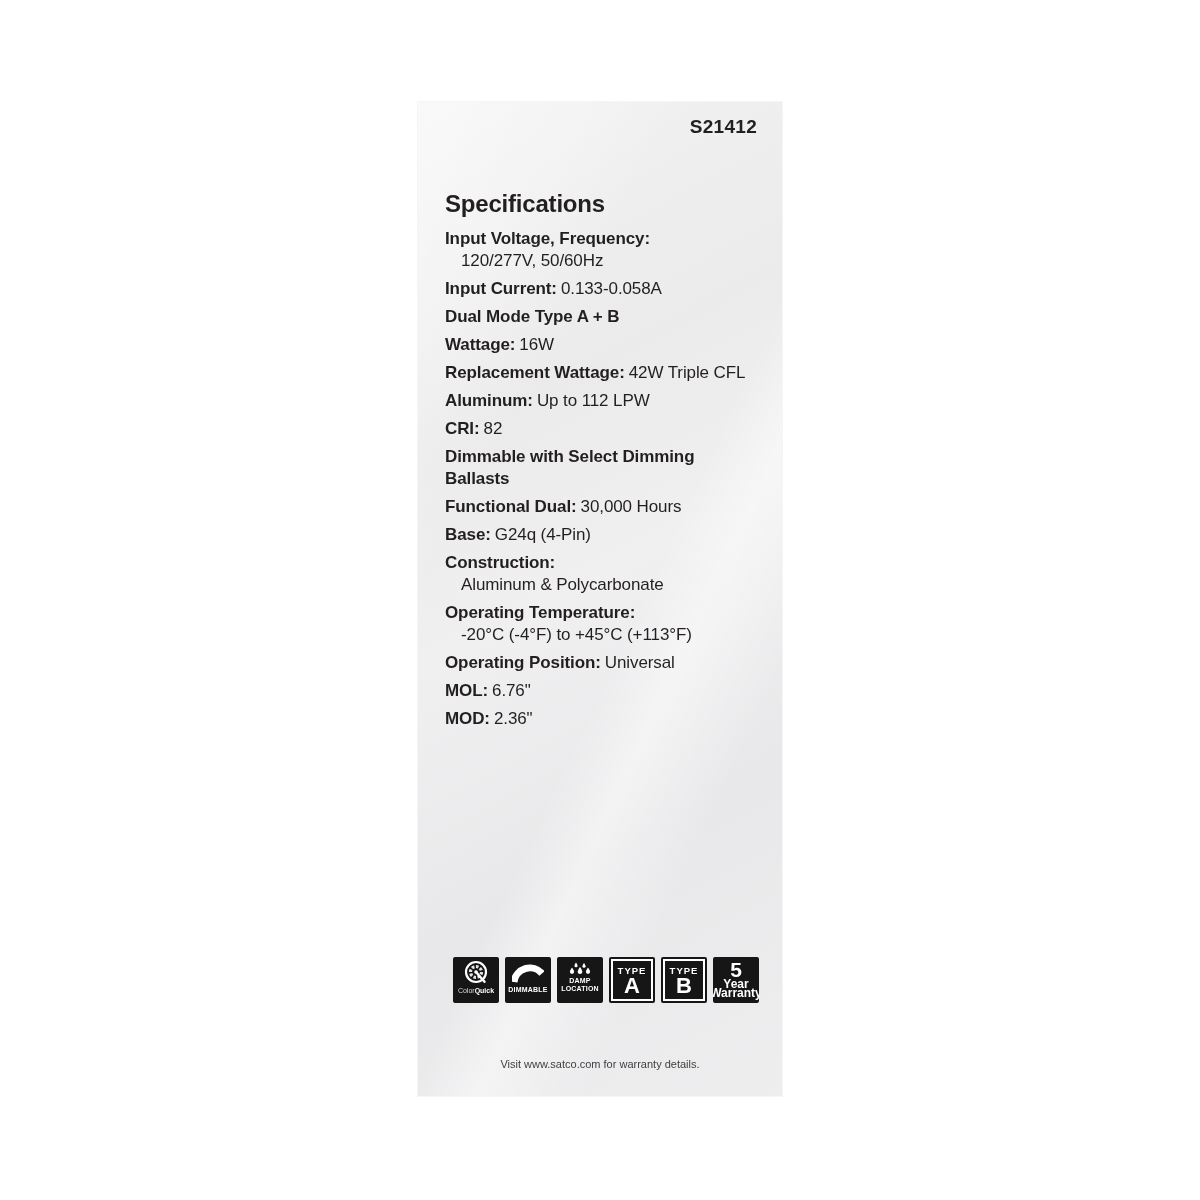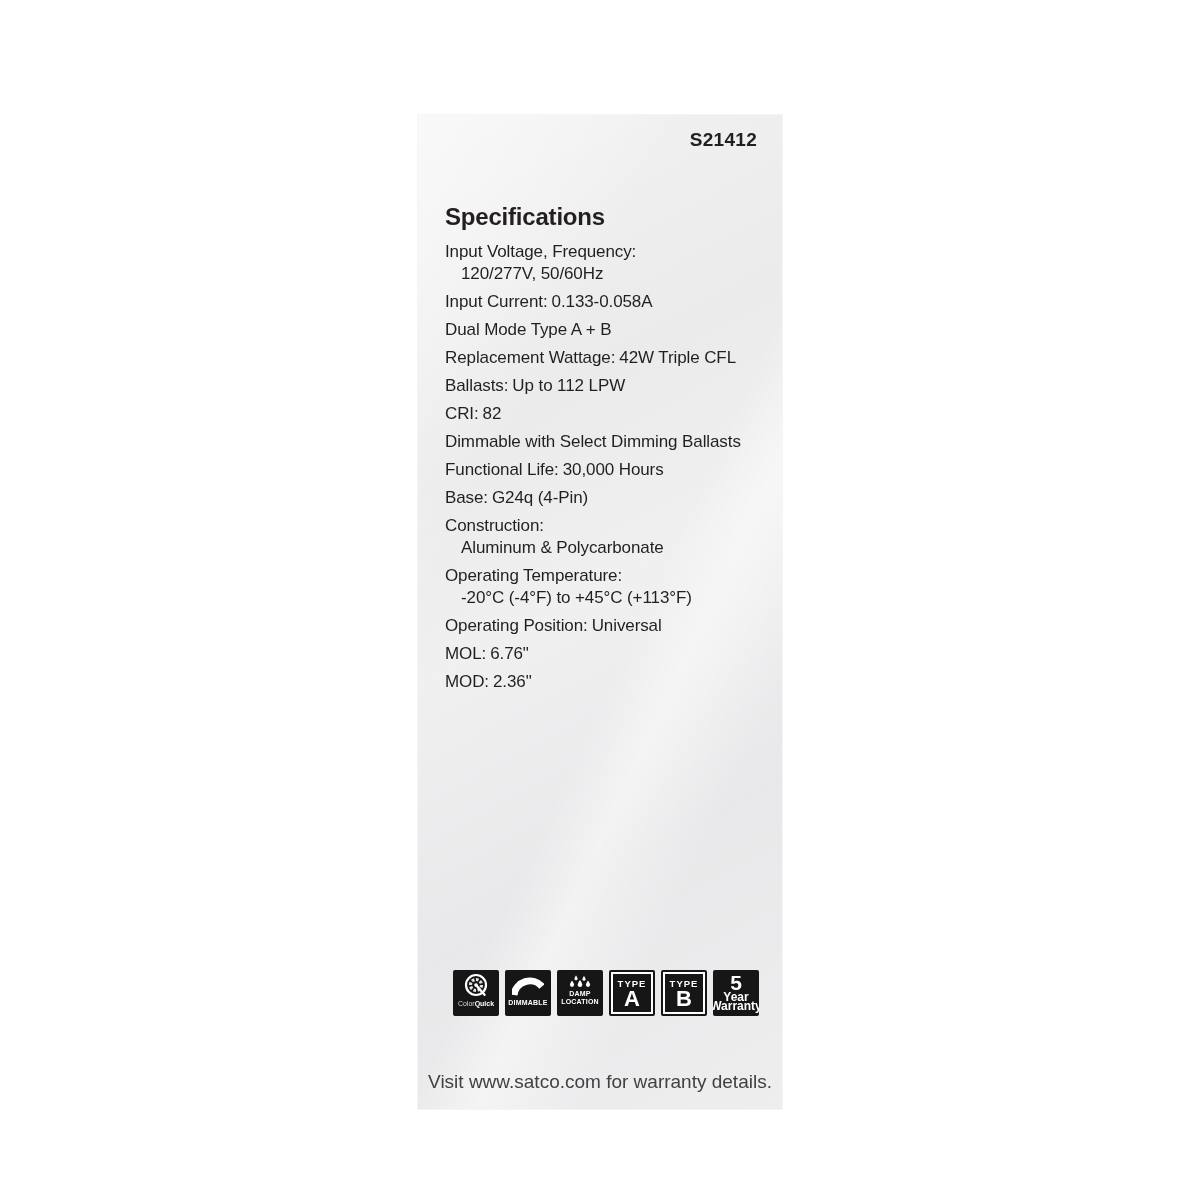--- a/index.html
+++ b/index.html
@@ -13,7 +13,7 @@
   }
   .panel {
     position: absolute;
-    left: 418px; top: 115px;
+    left: 418px; top: 102px;
     width: 364px; height: 994px;
     background:
       linear-gradient(118deg, rgba(255,255,255,0.55) 0%, rgba(255,255,255,0) 30%),

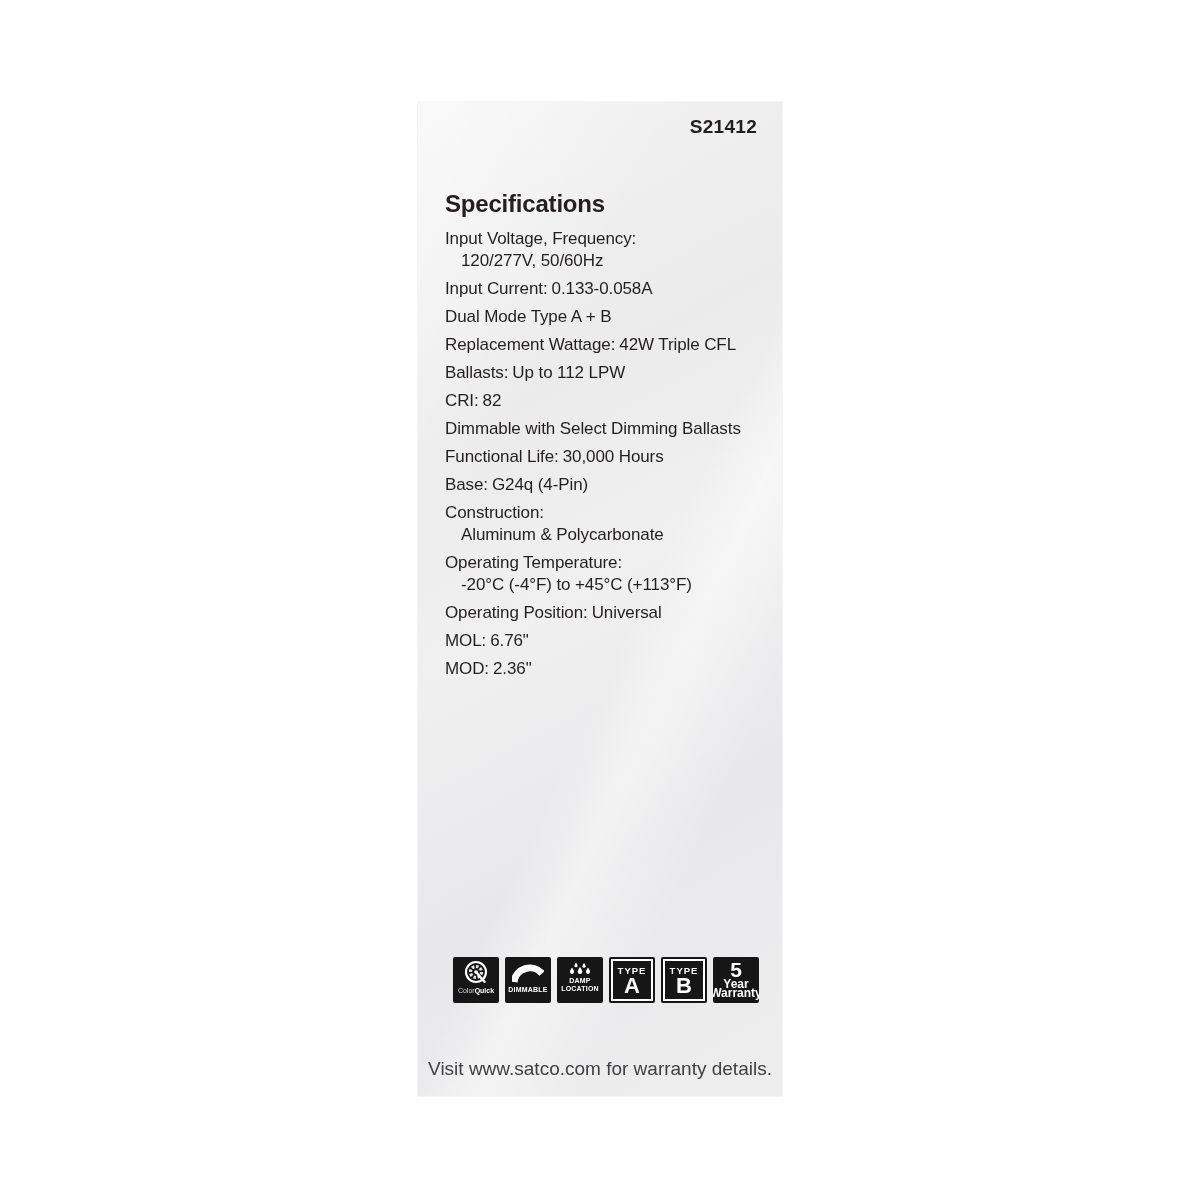--- a/index.html
+++ b/index.html
@@ -49,7 +49,7 @@
     margin-bottom: 6px;
     letter-spacing: -0.1px;
   }
-  .spec .lbl { font-weight: normal; text-align: right; }
+  .spec .lbl { font-weight: bold; text-align: right; }
   .spec .val { font-weight: normal; margin-left: 4px; }
   .spec.stack .val { display: block; margin-left: 16px; }
   .badges {

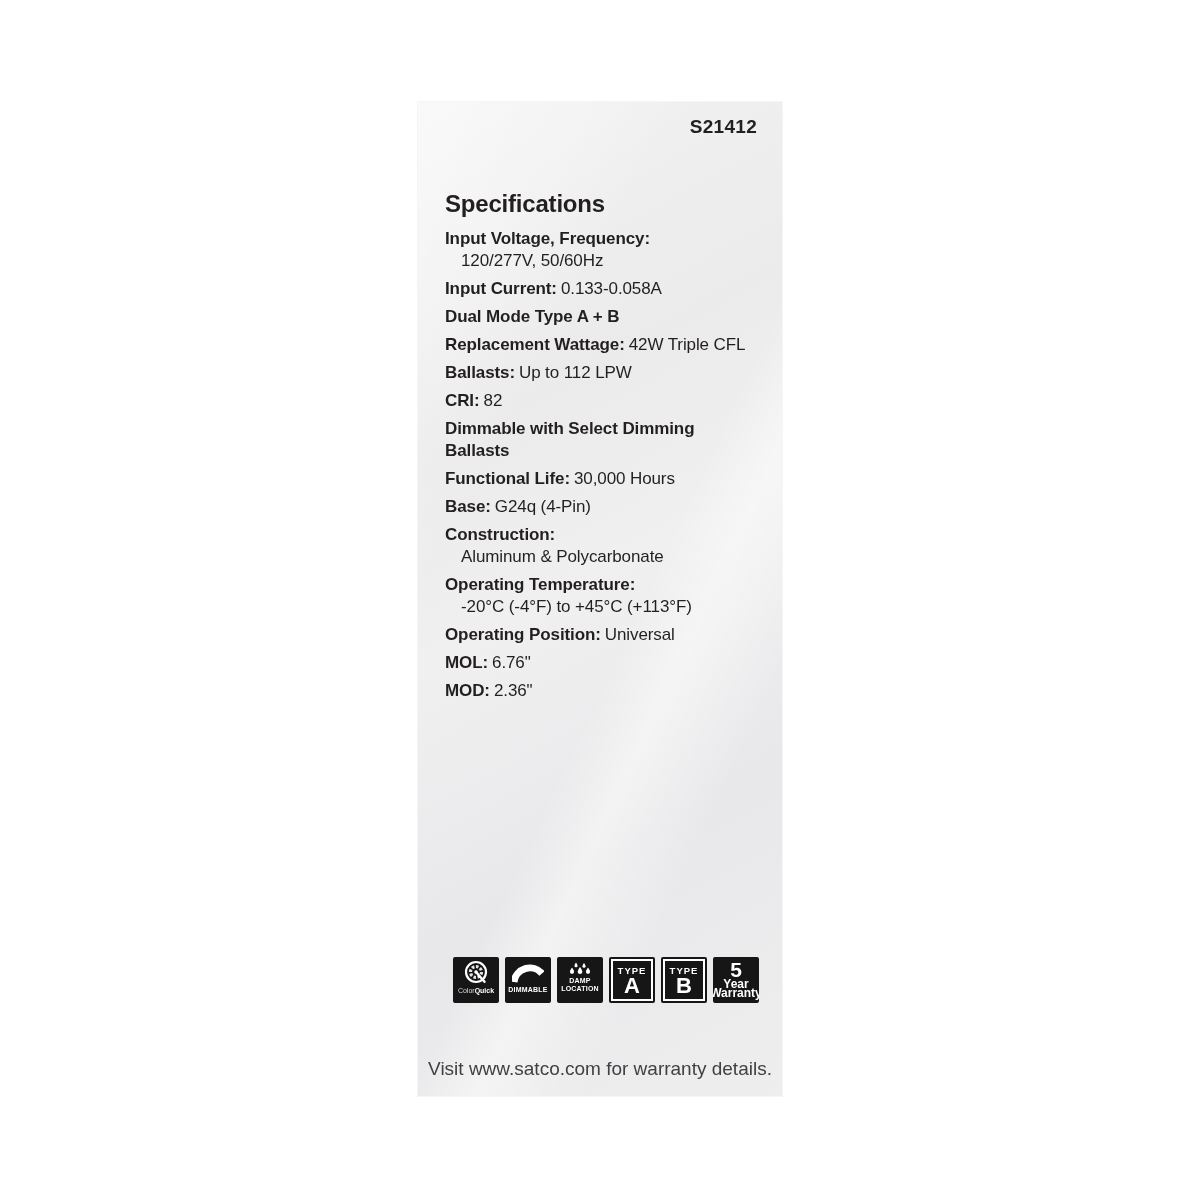--- a/index.html
+++ b/index.html
@@ -123,6 +123,9 @@
     </div>
     <div class="spec">
       <span class="lbl">Dual Mode Type A + B</span>
+    </div>
+    <div class="spec">
+      <span class="lbl">Wattage:</span><span class="val">16W</span>
     </div>
     <div class="spec">
       <span class="lbl">Replacement Wattage:</span><span class="val">42W Triple CFL</span>

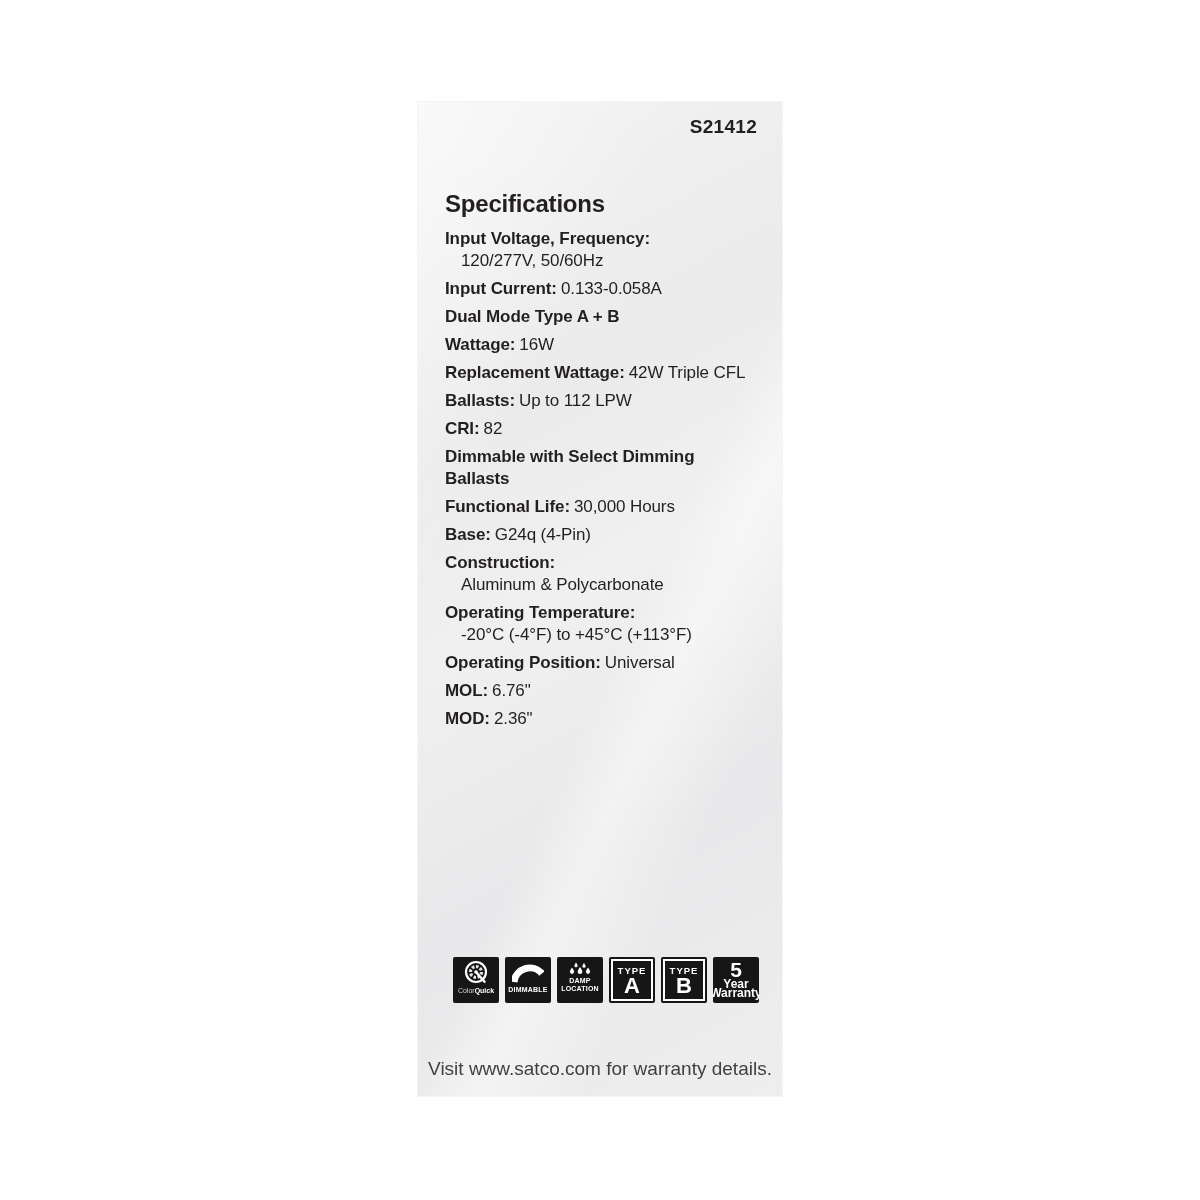--- a/index.html
+++ b/index.html
@@ -131,7 +131,7 @@
       <span class="lbl">Replacement Wattage:</span><span class="val">42W Triple CFL</span>
     </div>
     <div class="spec">
-      <span class="lbl">Ballasts:</span><span class="val">Up to 112 LPW</span>
+      <span class="lbl">Aluminum:</span><span class="val">Up to 112 LPW</span>
     </div>
     <div class="spec">
       <span class="lbl">CRI:</span><span class="val">82</span>

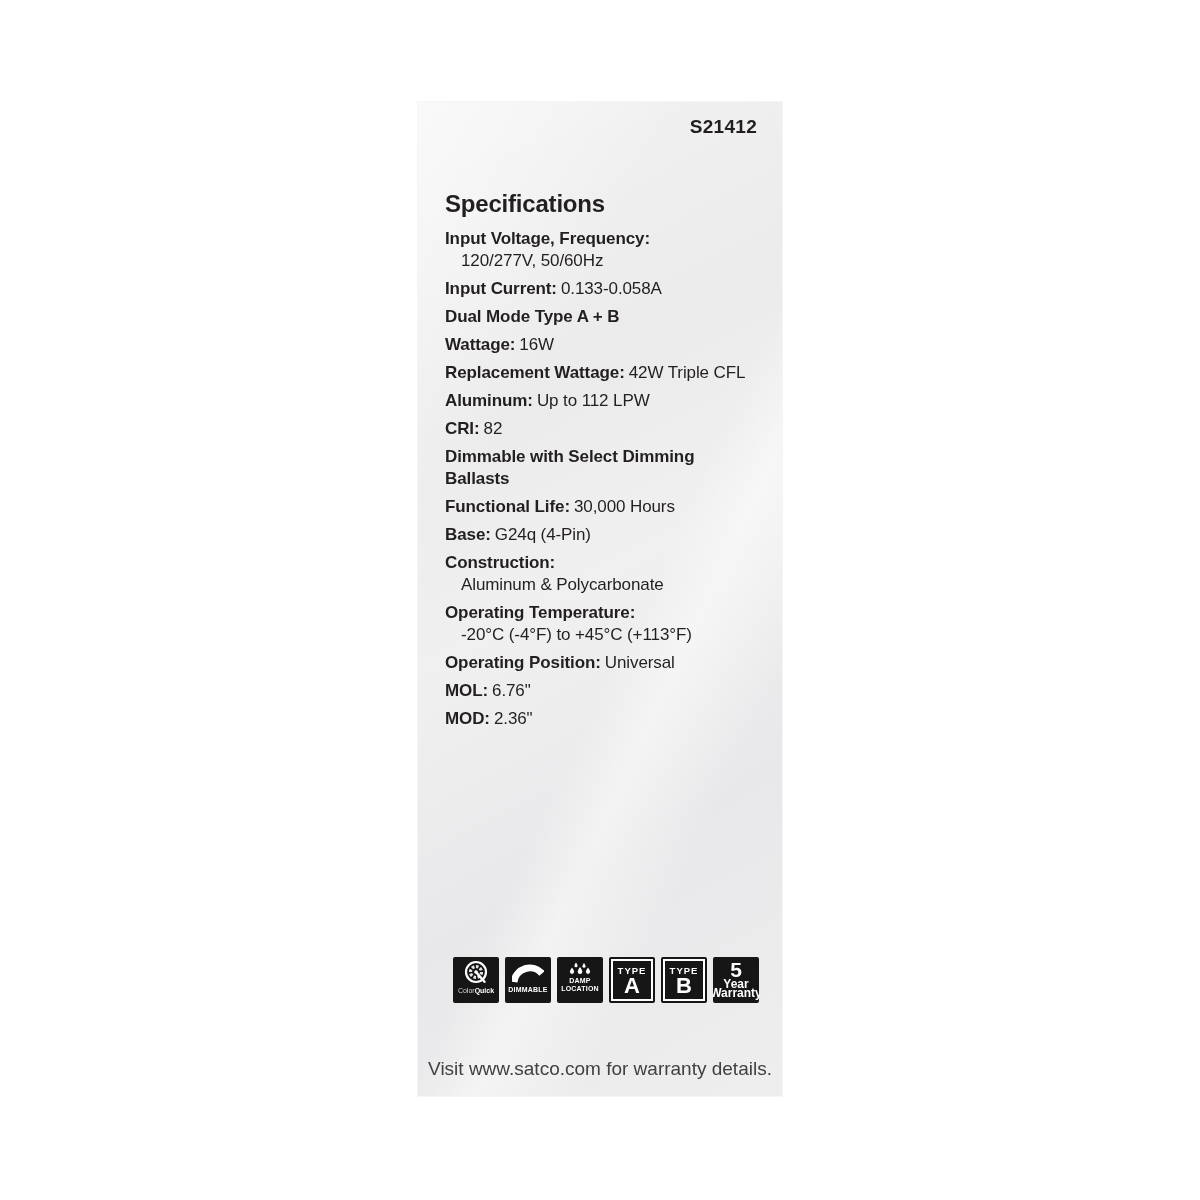--- a/index.html
+++ b/index.html
@@ -140,7 +140,7 @@
       <span class="lbl">Dimmable with Select Dimming Ballasts</span>
     </div>
     <div class="spec">
-      <span class="lbl">Functional Life:</span><span class="val">30,000 Hours</span>
+      <span class="lbl">Functional Dual:</span><span class="val">30,000 Hours</span>
     </div>
     <div class="spec">
       <span class="lbl">Base:</span><span class="val">G24q (4-Pin)</span>

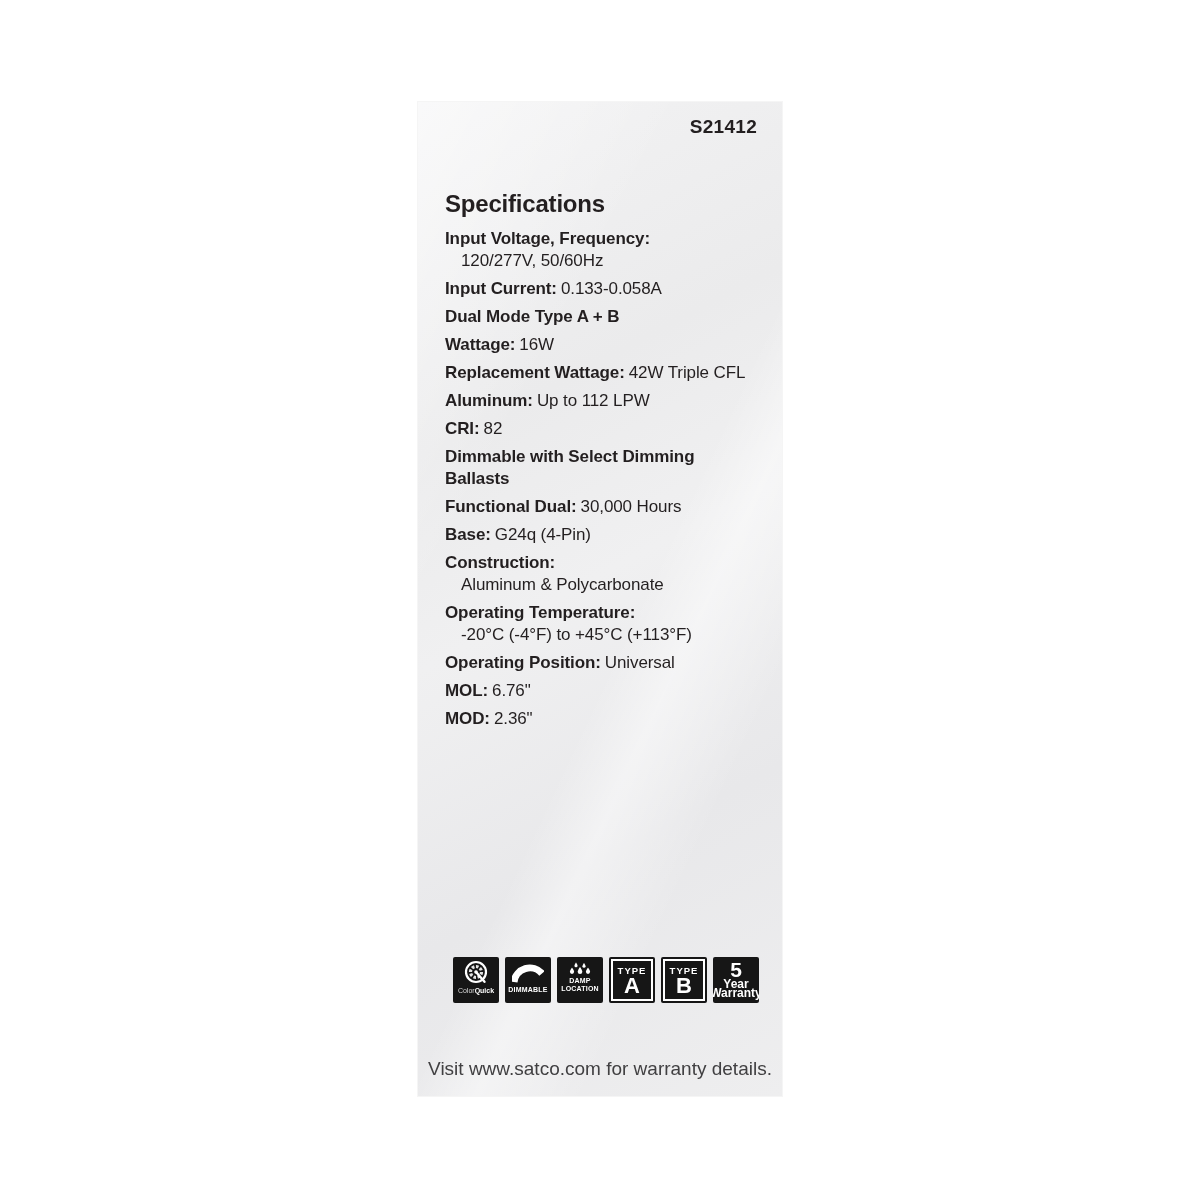--- a/index.html
+++ b/index.html
@@ -100,7 +100,7 @@
     position: absolute;
     left: 0; right: 0; top: 956px;
     text-align: center;
-    font-size: 19px;
+    font-size: 11px;
     color: #414042;
     z-index: 1;
   }

